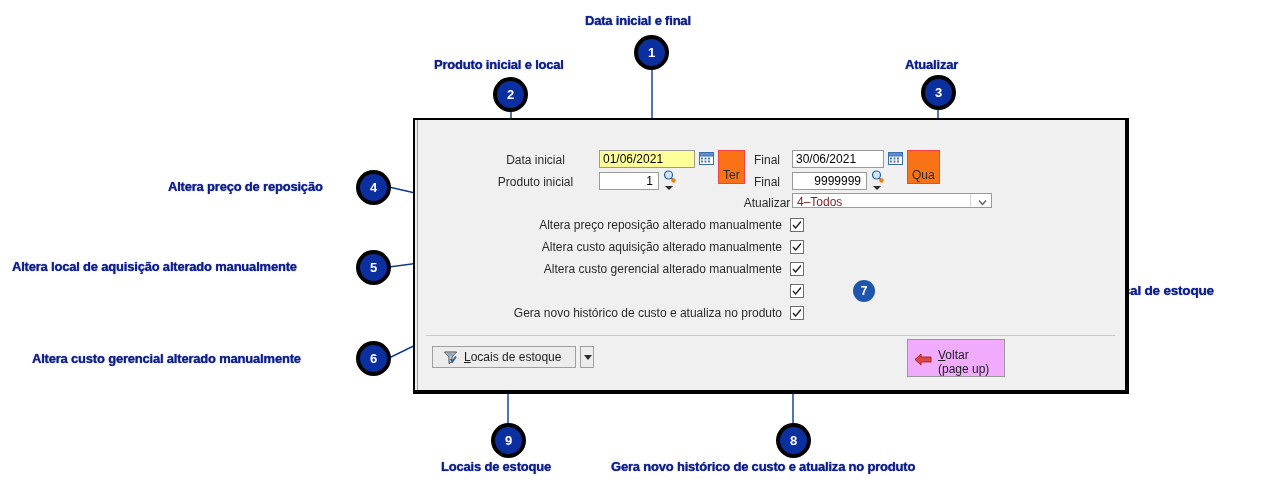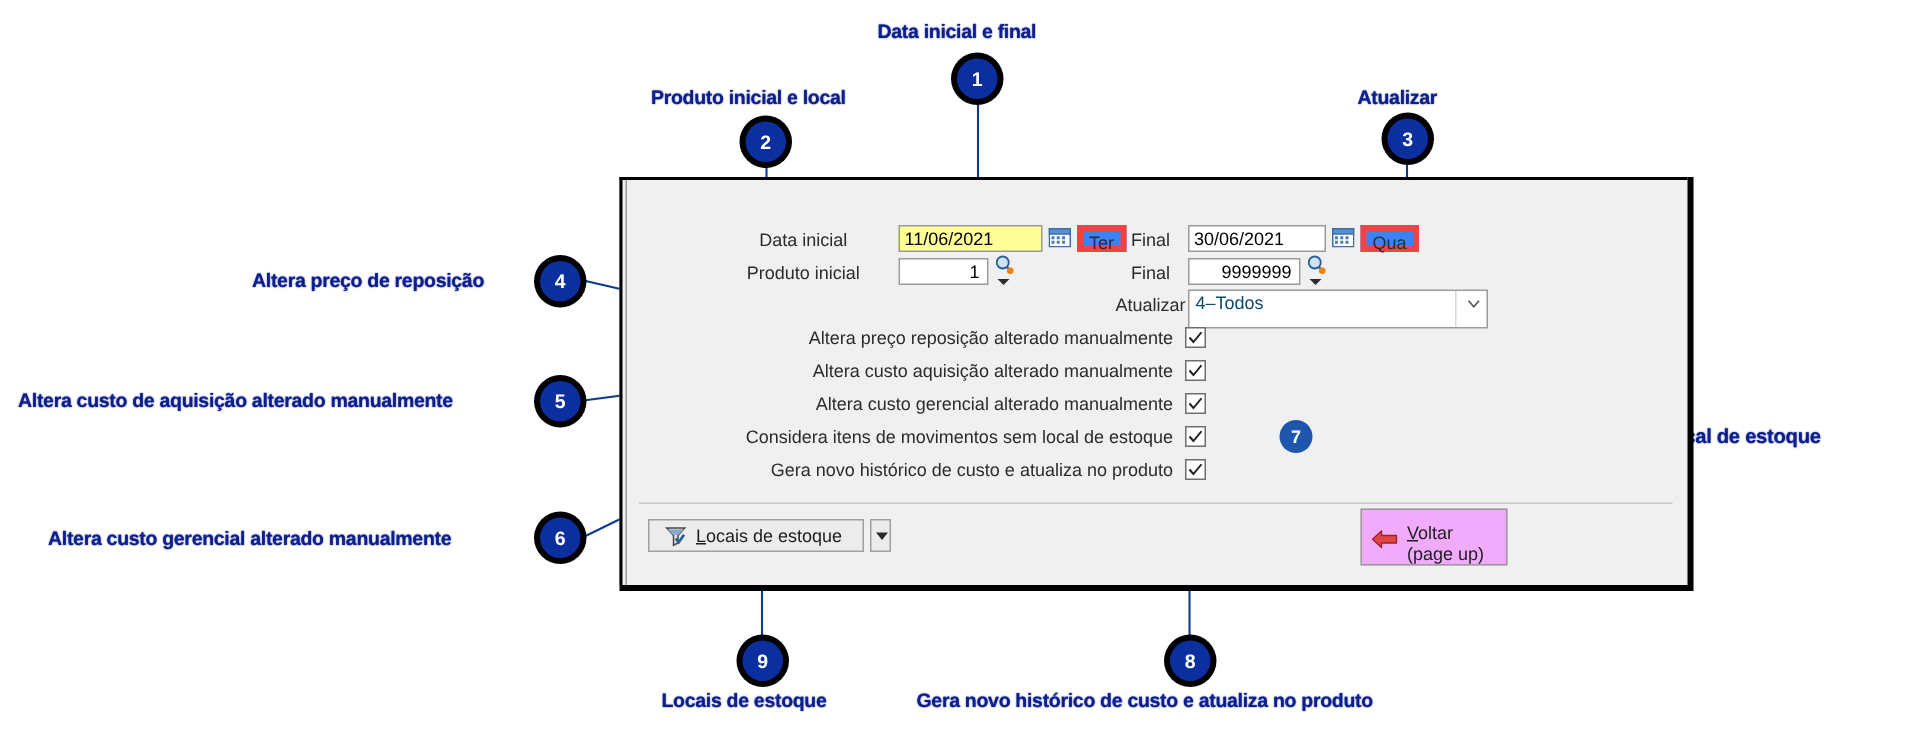--- a/index.html
+++ b/index.html
@@ -239,7 +239,7 @@
       <div class="form-area">
 
         <div class="fld-label" style="left:60px;top:33px;width:115px;">Data inicial</div>
-        <div class="tbox hl" style="left:181px;top:30px;width:96px;">11/06/2021</div>
+        <div class="tbox hl" style="left:181px;top:30px;width:96px;">01/06/2021</div>
         <div class="cal-icon" style="left:281px;top:31px;">
           <svg width="15" height="14" viewBox="0 0 15 14">
             <rect x="0.5" y="1.5" width="14" height="12" fill="#ffffff" stroke="#3a6ea5"></rect>

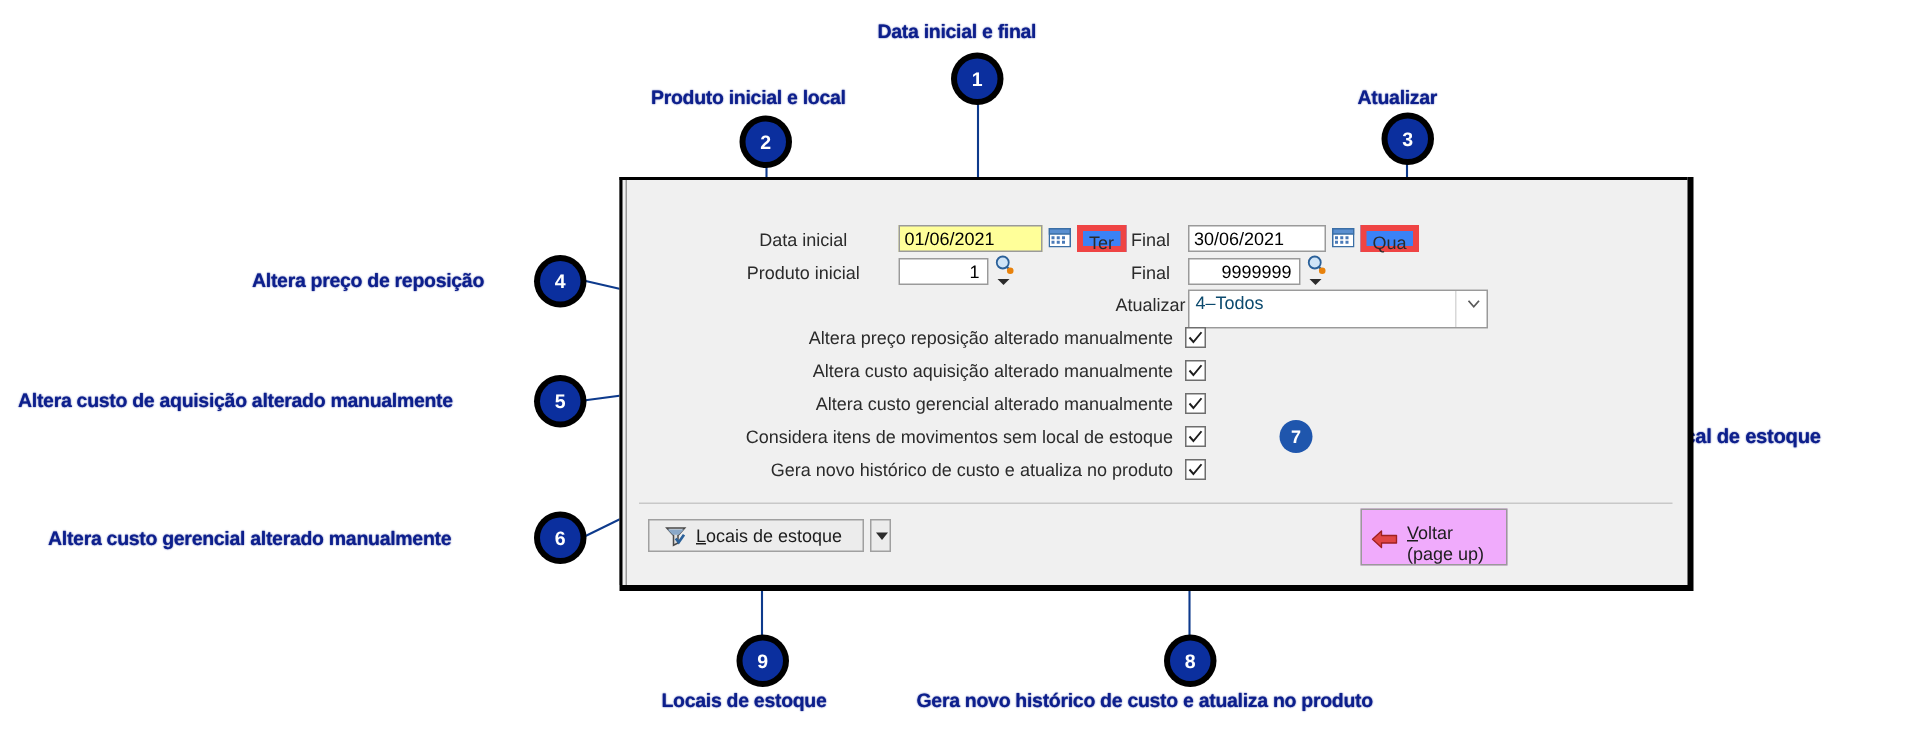--- a/index.html
+++ b/index.html
@@ -98,11 +98,11 @@
   .daytag{
     position:absolute;
     box-sizing:border-box;
-    border:4px solid #ef4444;
-    background:#3b82f6;
+    border:1px solid #ef4444;
+    background:#f97316;
     font-size:12px;
     height:18px;line-height:16px;
-    padding:0 4px;
+    padding:16px 4px;
     color:#2b2b2b;
   }
 

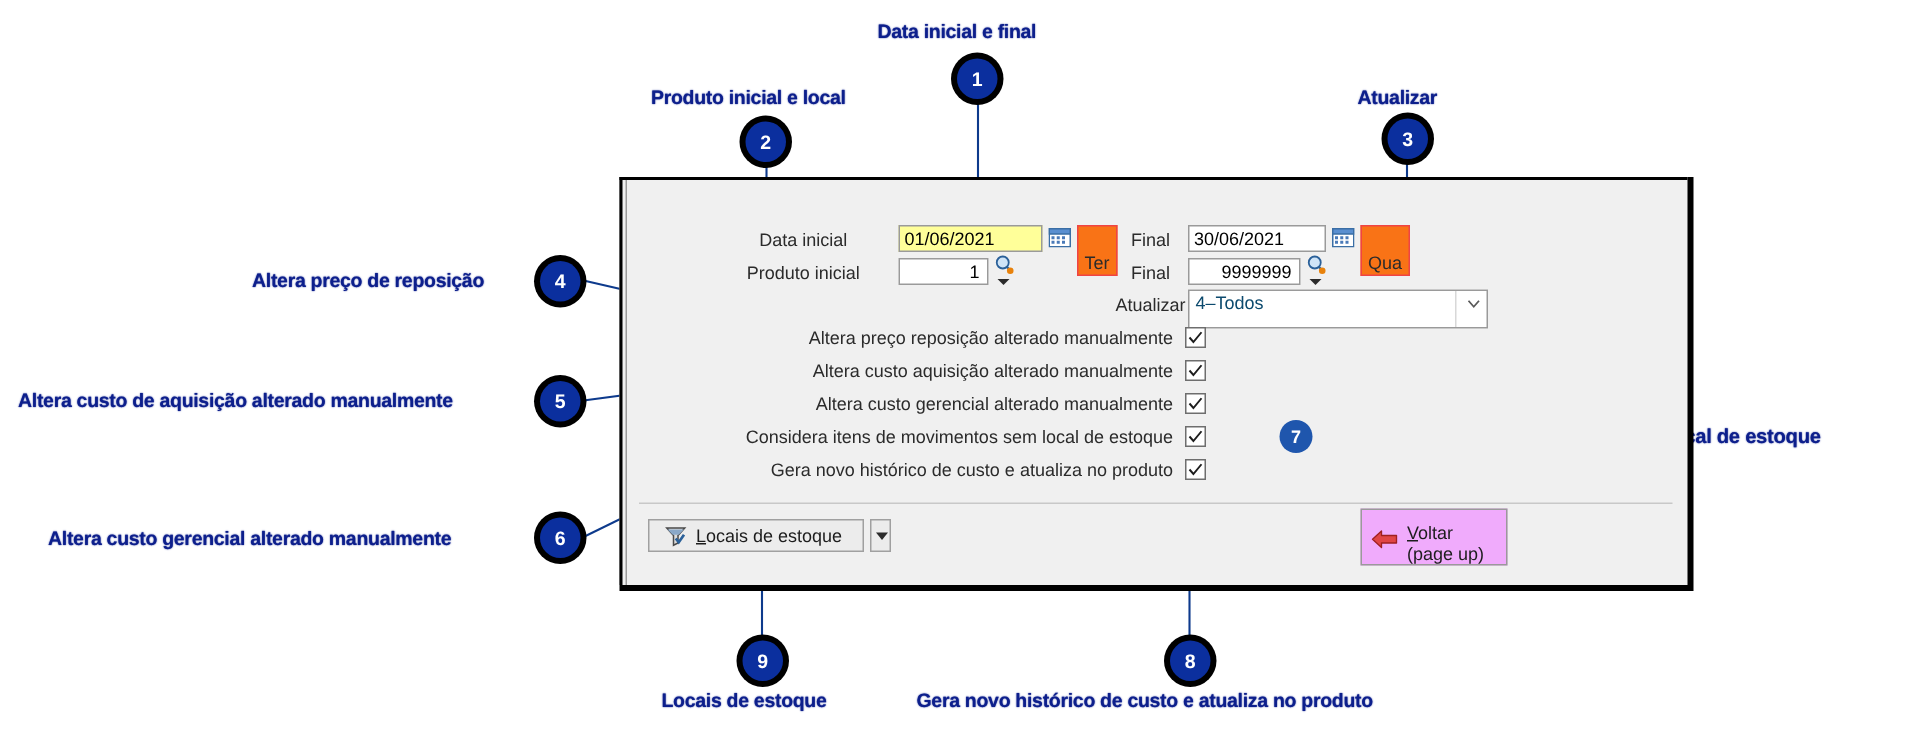--- a/index.html
+++ b/index.html
@@ -121,9 +121,9 @@
     box-sizing:border-box;
     border:1px solid #9a9a9a;
     background:#ffffff;
-    height:26px;
-    font-size:12px;
-    color:#0c4a6e;
+    height:15px;
+    font-size:12px;
+    color:#7f1d1d;
     line-height:17px;
     padding-left:4px;
   }

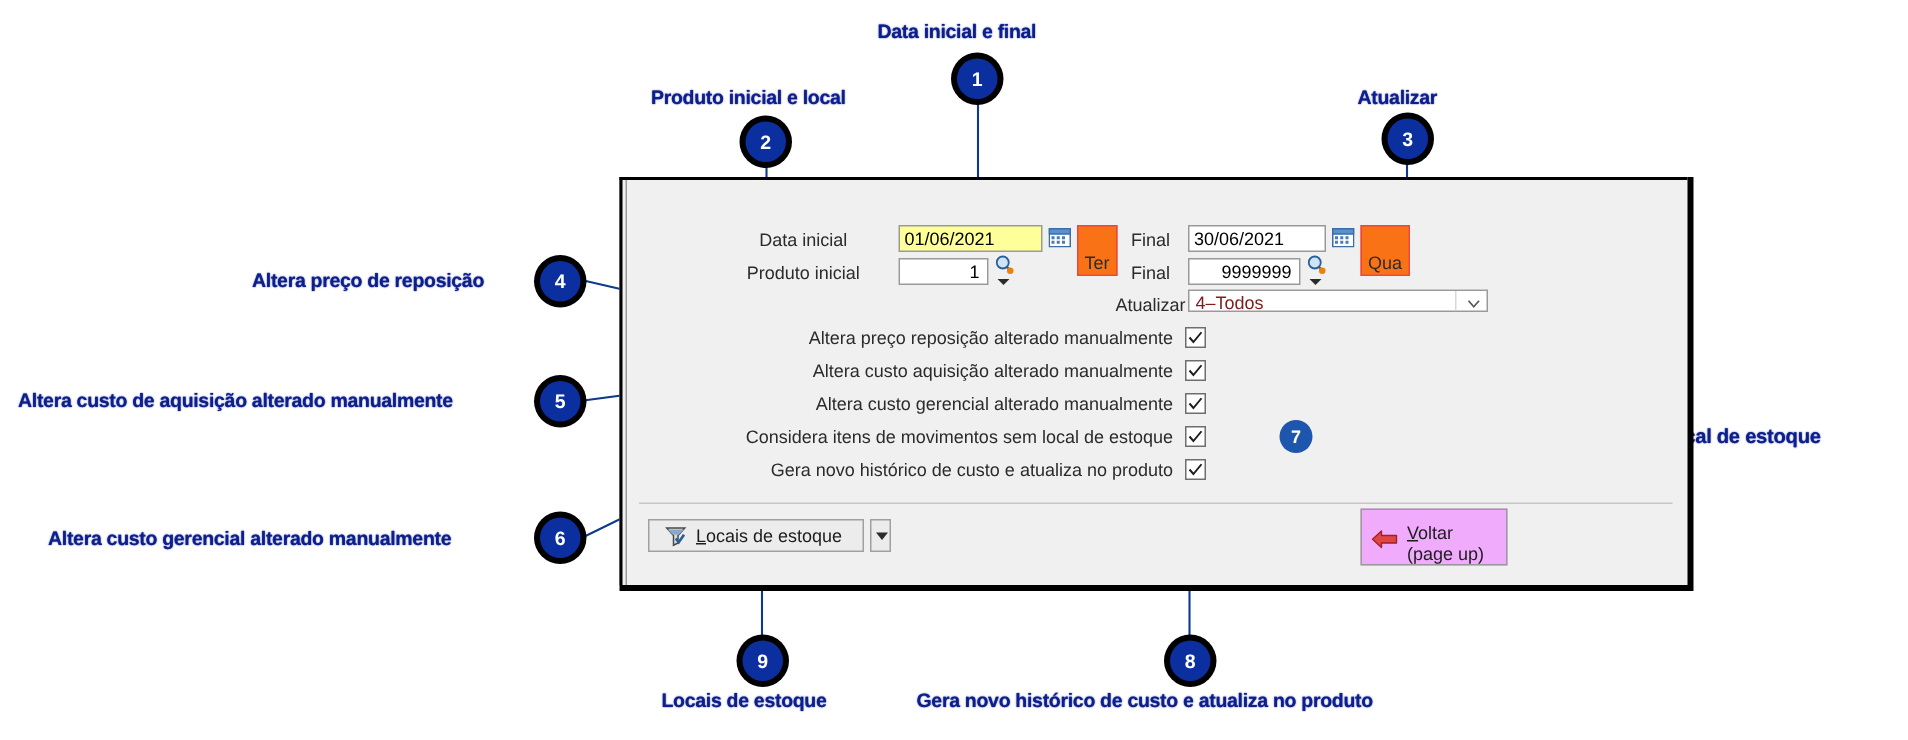--- a/index.html
+++ b/index.html
@@ -217,7 +217,7 @@
   <div class="ann-label" style="left:168px;top:179px;">Altera preço de reposição</div>
   <div class="badge" style="left:360px;top:174px;">4</div>
 
-  <div class="ann-label" style="left:12px;top:259px;">Altera custo de aquisição alterado manualmente</div>
+  <div class="ann-label" style="left:12px;top:259px;">Altera local de aquisição alterado manualmente</div>
   <div class="badge" style="left:360px;top:254px;">5</div>
 
   <div class="ann-label" style="left:32px;top:351px;">Altera custo gerencial alterado manualmente</div>

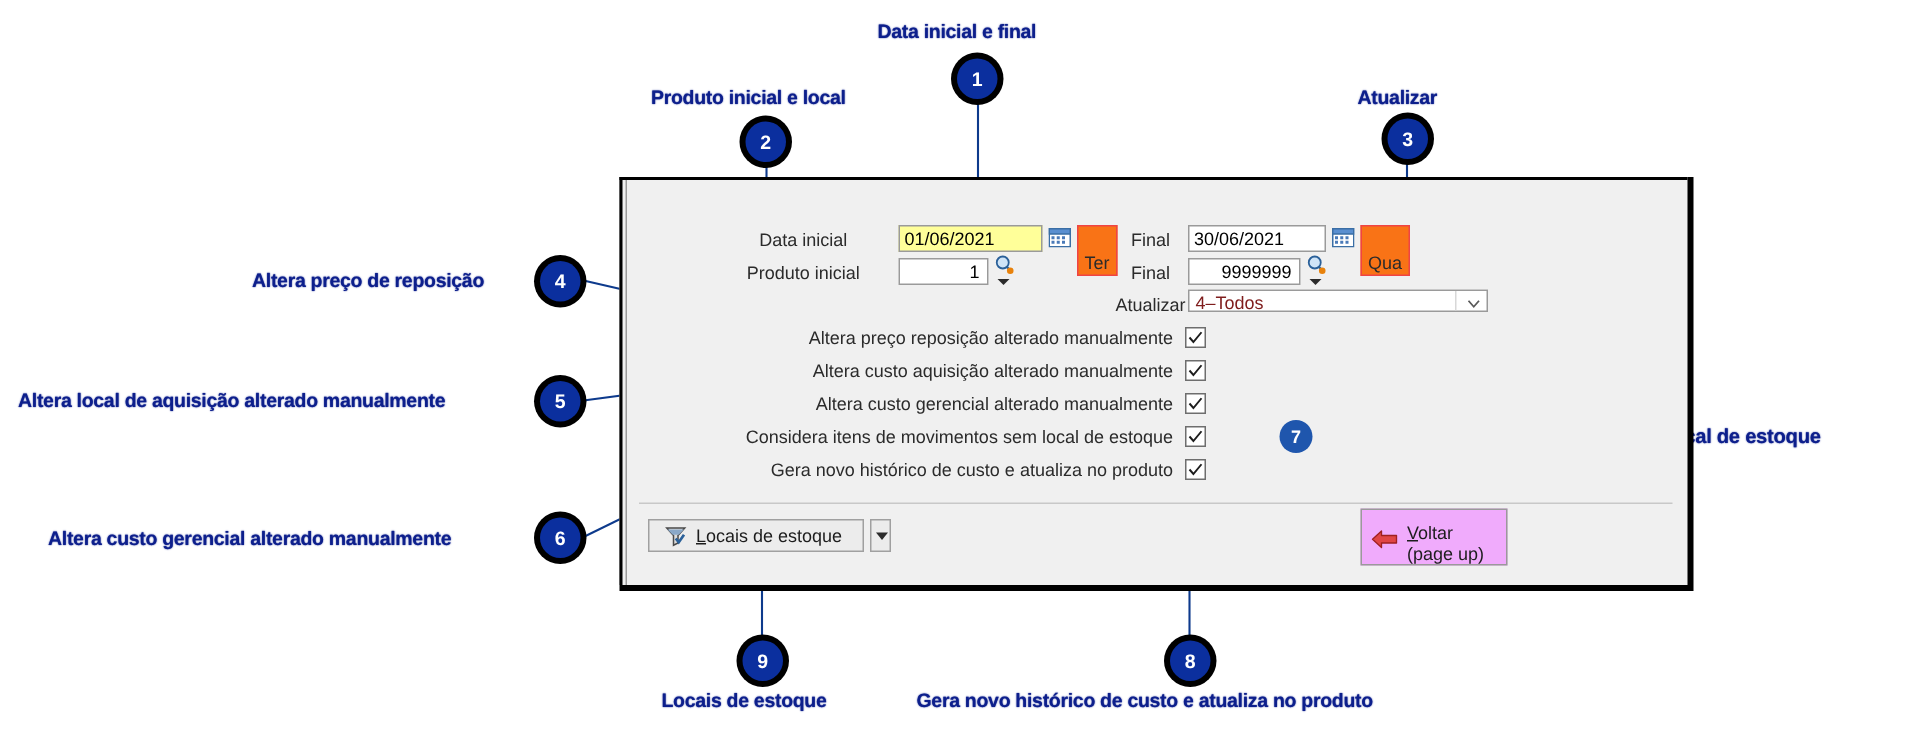--- a/index.html
+++ b/index.html
@@ -333,7 +333,6 @@
         </div>
 
         <div class="cb-row" style="left:60px;top:164px;width:326px;">
-          <span class="cb-text">Considera itens de movimentos sem local de estoque</span>
           <span class="cb-box">
             <svg width="10" height="10" viewBox="0 0 10 10">
               <path d="M1 5 L3.6 8 L9 1.5" fill="none" stroke="#1d1d1d" stroke-width="1.3"></path>

